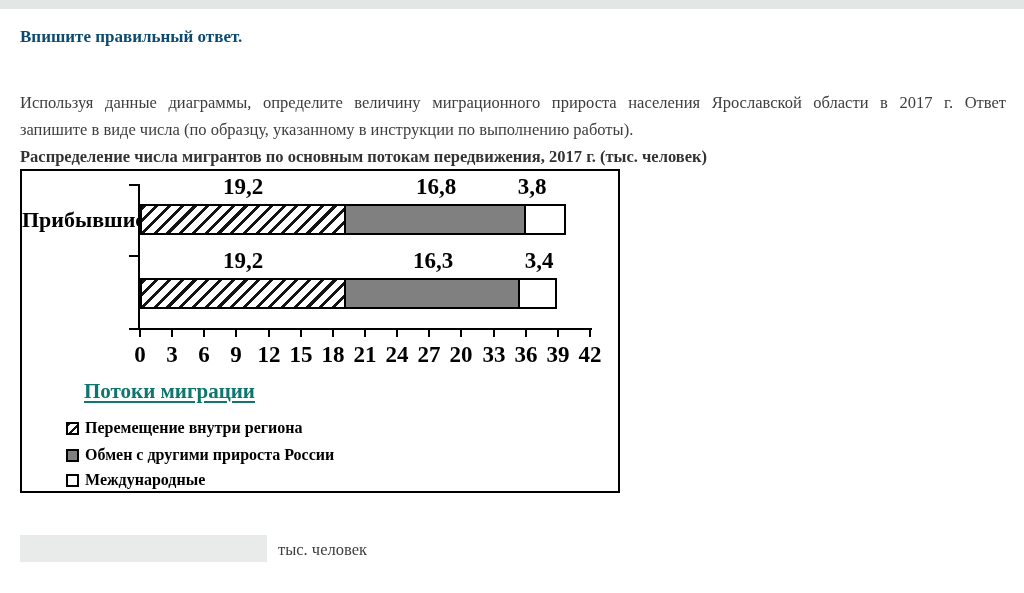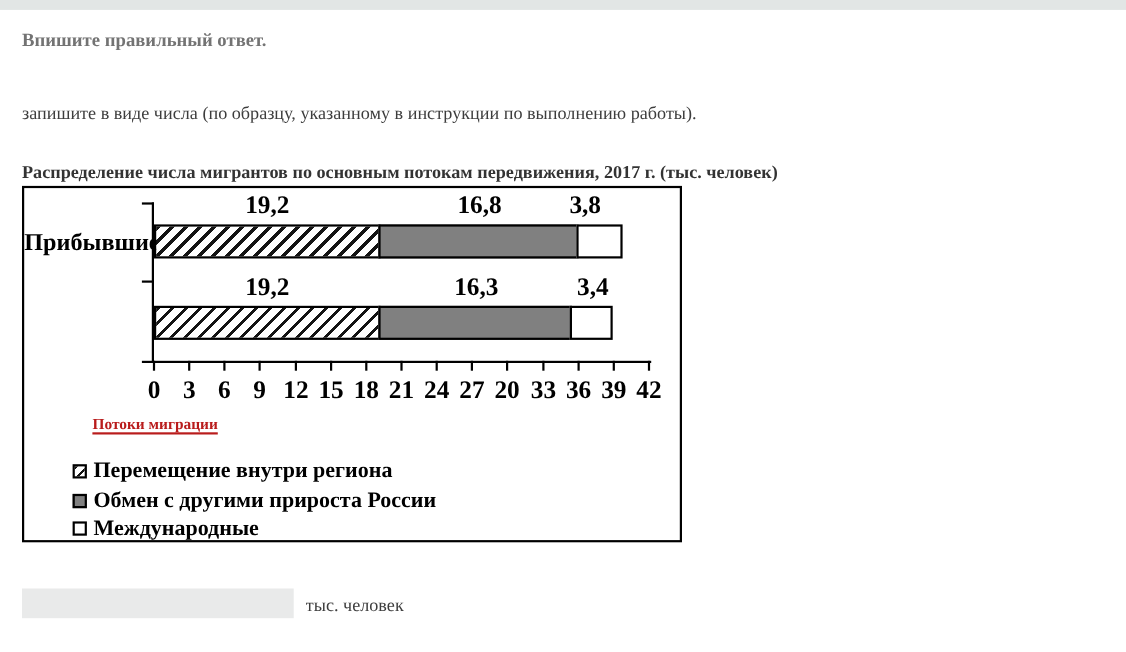--- a/index.html
+++ b/index.html
@@ -9,7 +9,7 @@
   
   .top-strip{left:0;top:0;width:1024px;height:9px;background:#e2e6e5;}
   
-  .prompt-heading{left:20px;top:27px;width:986px;font-size:17px;font-weight:bold;color:#737373;}
+  .prompt-heading{left:20px;top:27px;width:986px;font-size:17px;font-weight:bold;color:#0c4a6e;}
   .question{left:20px;top:89px;width:986px;font-size:16.5px;line-height:27px;color:#3d3d3d;}
   .q-line-full{text-align:justify;text-align-last:justify;}
   .chart-title{left:20px;top:143px;width:986px;font-size:16.5px;line-height:27px;font-weight:bold;color:#333333;white-space:nowrap;}

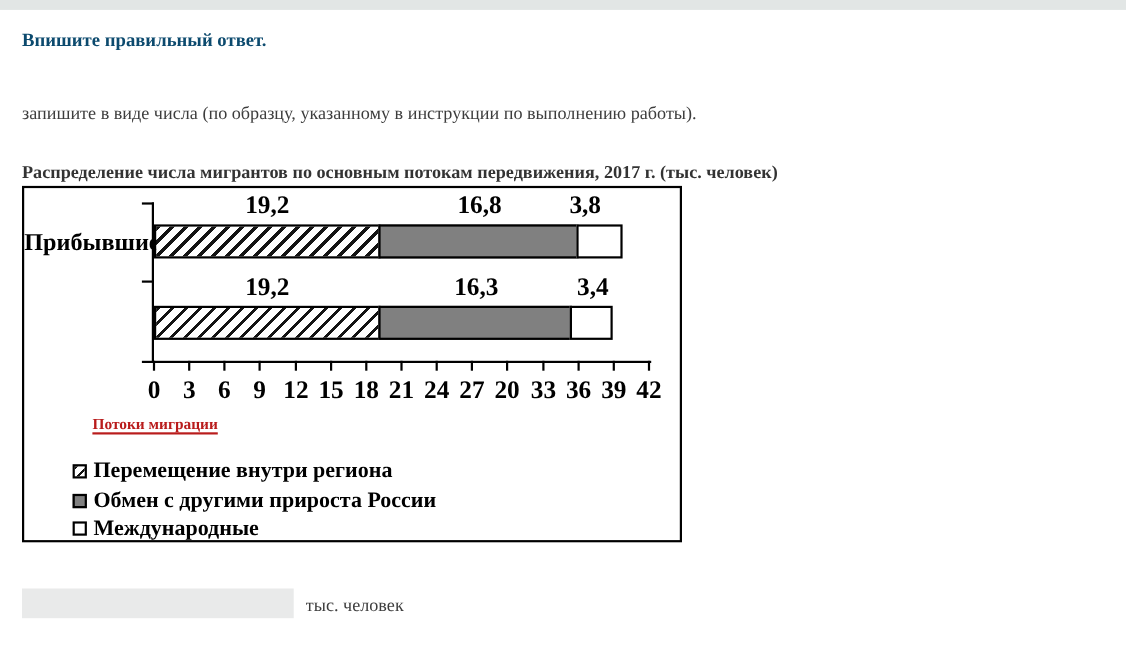--- a/index.html
+++ b/index.html
@@ -51,6 +51,7 @@
 <div class="abs prompt-heading">Впишите правильный ответ.</div>
 
 <div class="abs question">
+  <div class="q-line-full">Используя данные диаграммы, определите величину миграционного прироста населения Ярославской области в 2017 г. Ответ</div>
   <div>запишите в виде числа (по образцу, указанному в инструкции по выполнению работы).</div>
 </div>
 

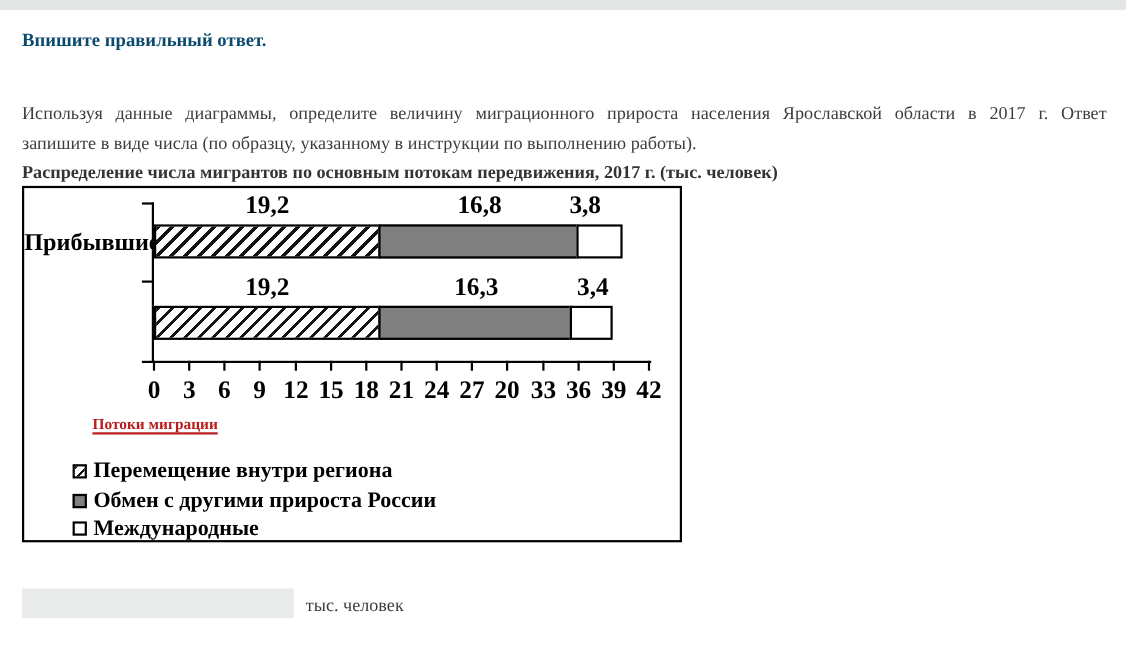--- a/index.html
+++ b/index.html
@@ -29,7 +29,7 @@
   .tick-label{position:absolute;top:172px;width:44px;height:24px;line-height:24px;text-align:center;
               font-size:23px;font-weight:bold;color:#000;}
   
-  .legend-title{position:absolute;left:62px;top:208px;font-size:14px;font-weight:bold;color:#b91c1c;
+  .legend-title{position:absolute;left:62px;top:208px;font-size:21px;font-weight:bold;color:#0f766e;
                 text-decoration:underline;text-decoration-thickness:2px;text-underline-offset:3px;}
   .legend-items{position:absolute;left:44px;top:247px;}
   .legend-item{display:flex;align-items:center;height:20px;font-size:20px;font-weight:bold;color:#000;}

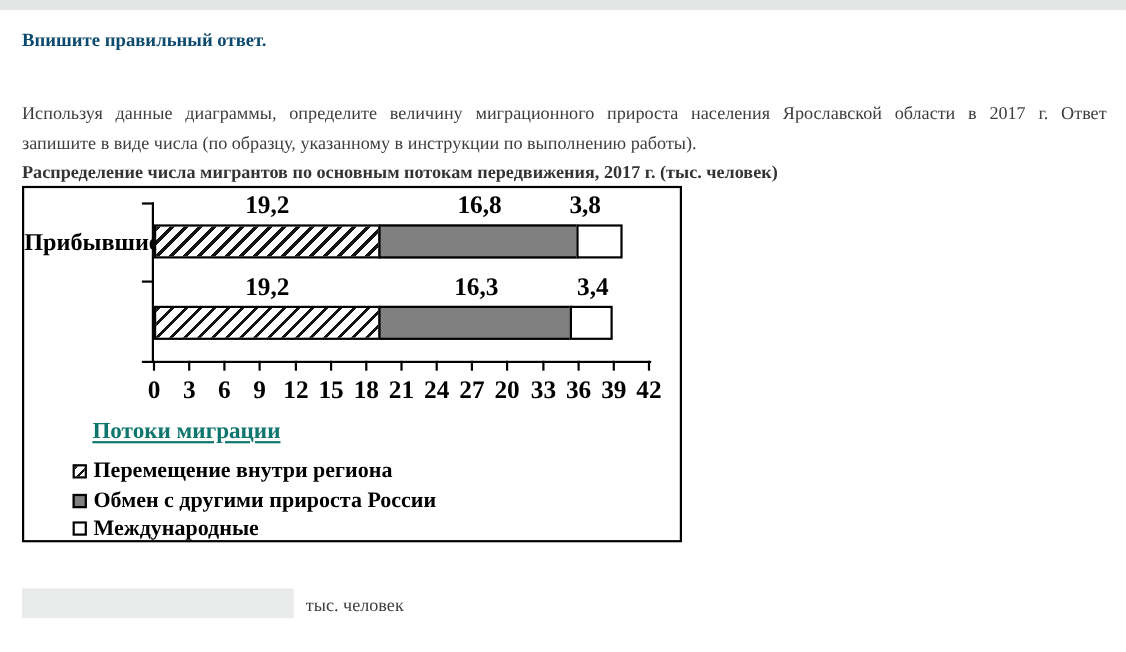--- a/index.html
+++ b/index.html
@@ -32,7 +32,7 @@
   .legend-title{position:absolute;left:62px;top:208px;font-size:21px;font-weight:bold;color:#0f766e;
                 text-decoration:underline;text-decoration-thickness:2px;text-underline-offset:3px;}
   .legend-items{position:absolute;left:44px;top:247px;}
-  .legend-item{display:flex;align-items:center;height:20px;font-size:20px;font-weight:bold;color:#000;}
+  .legend-item{display:flex;align-items:center;height:20px;font-size:16px;font-weight:bold;color:#000;}
   .legend-item.m7{margin-bottom:7px;} .legend-item.m5{margin-bottom:5px;}
   .swatch{width:13px;height:13px;box-sizing:border-box;border:2px solid #000;margin-right:6px;flex:0 0 13px;}
   .sw-hatched{background:repeating-linear-gradient(135deg,#141414 0 2px,#ffffff 2px 7px);}

